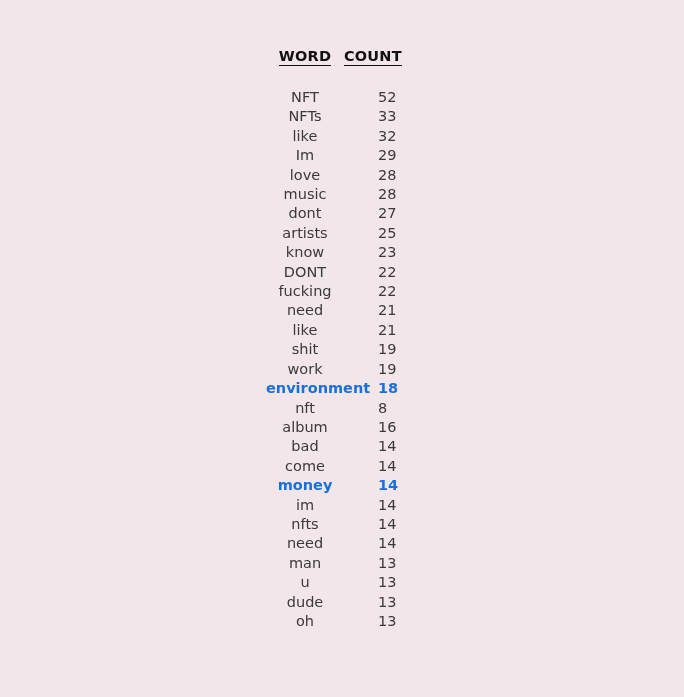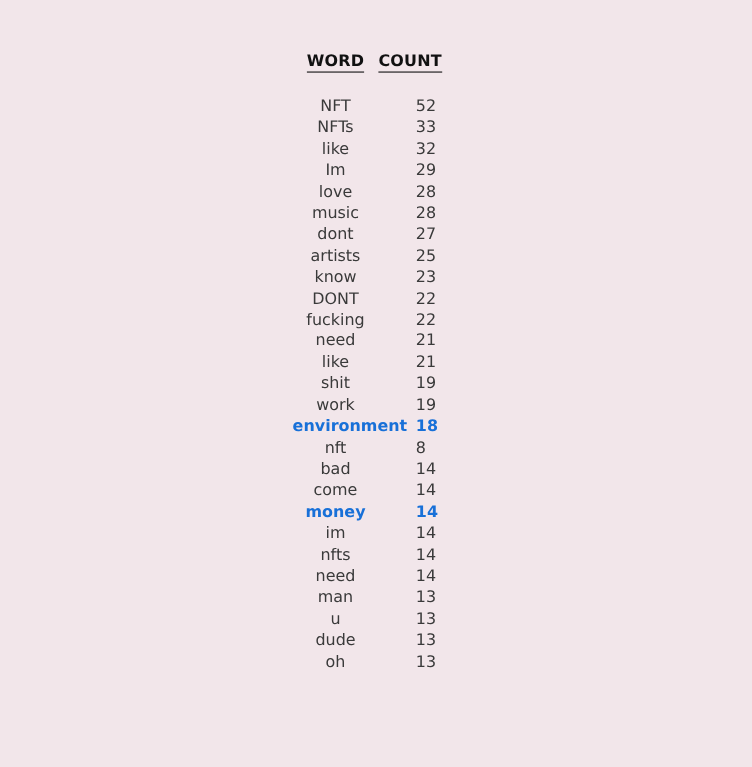--- a/index.html
+++ b/index.html
@@ -168,6 +168,10 @@
             <td class="count">8</td>
           </tr>
           <tr>
+            <td class="word">album</td>
+            <td class="count">16</td>
+          </tr>
+          <tr>
             <td class="word">bad</td>
             <td class="count">14</td>
           </tr>

